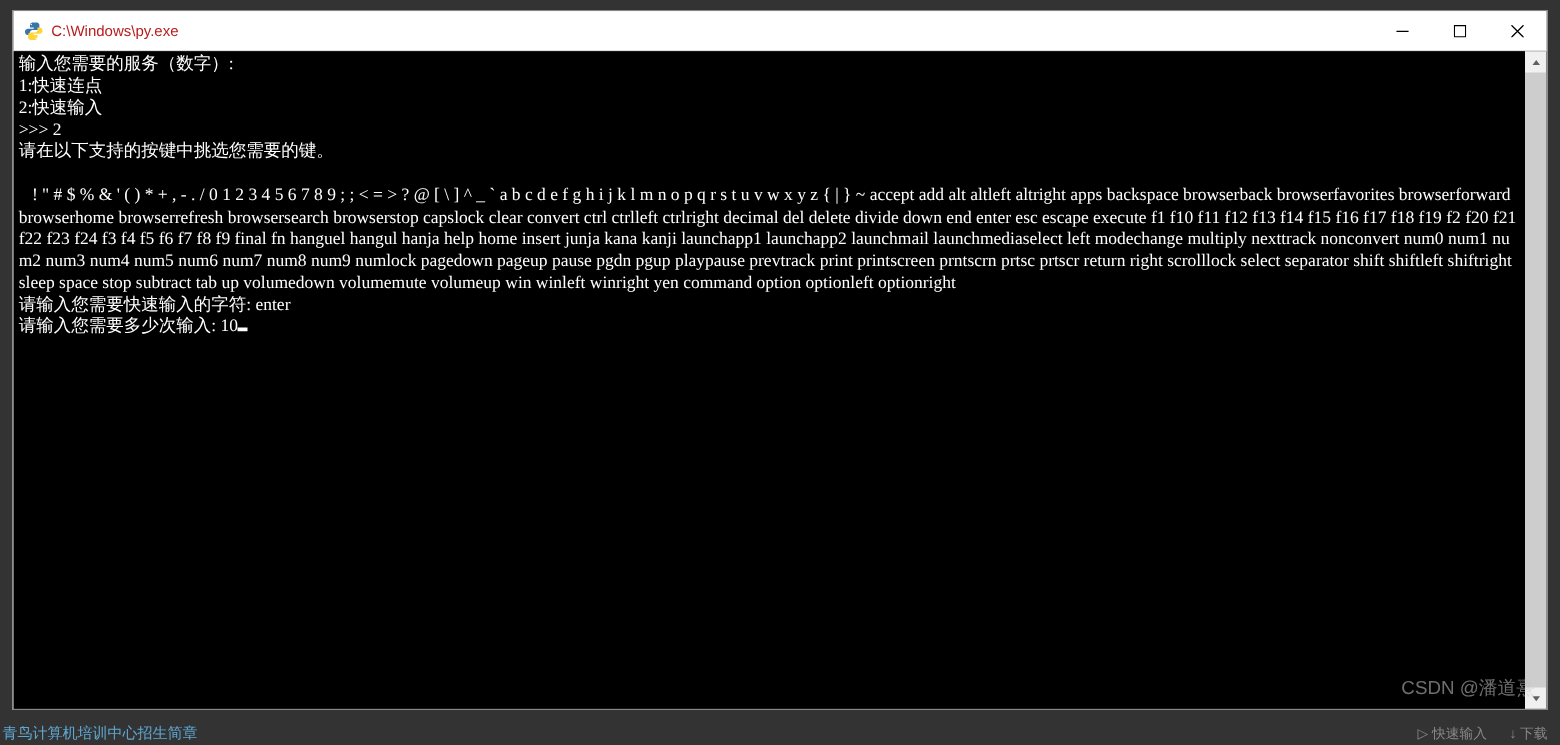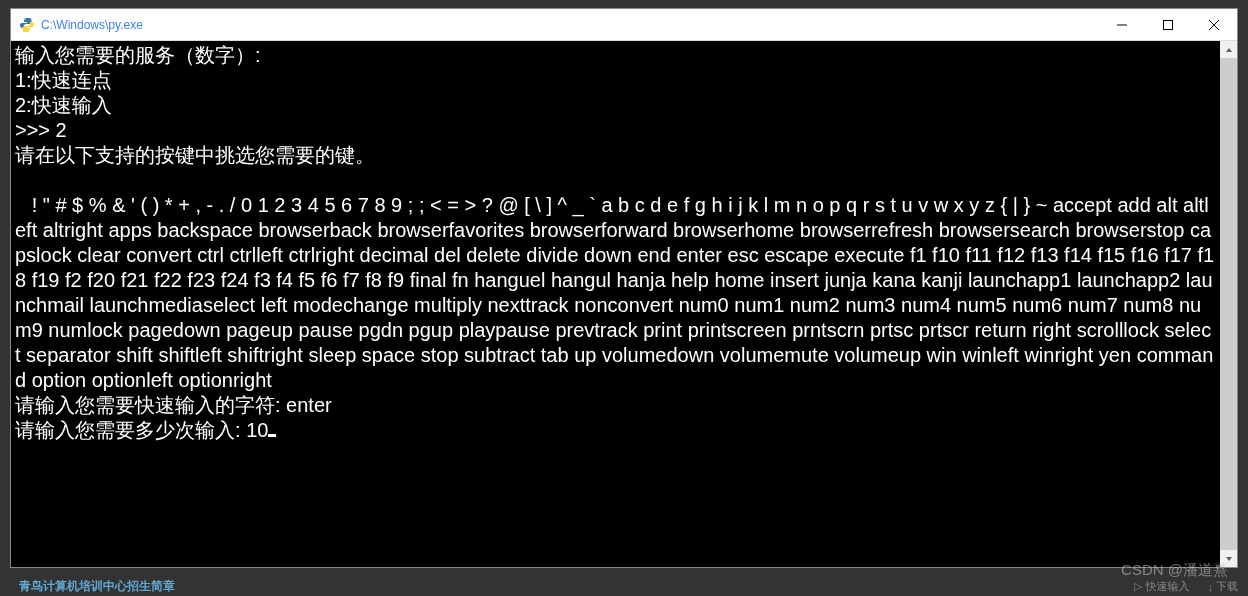--- a/index.html
+++ b/index.html
@@ -41,7 +41,7 @@
     }
     .titlebar-title {
       font-size: 12px;
-      color: #3b82f6;
+      color: #b91c1c;
       flex: 1;
     }
     .titlebar-controls {

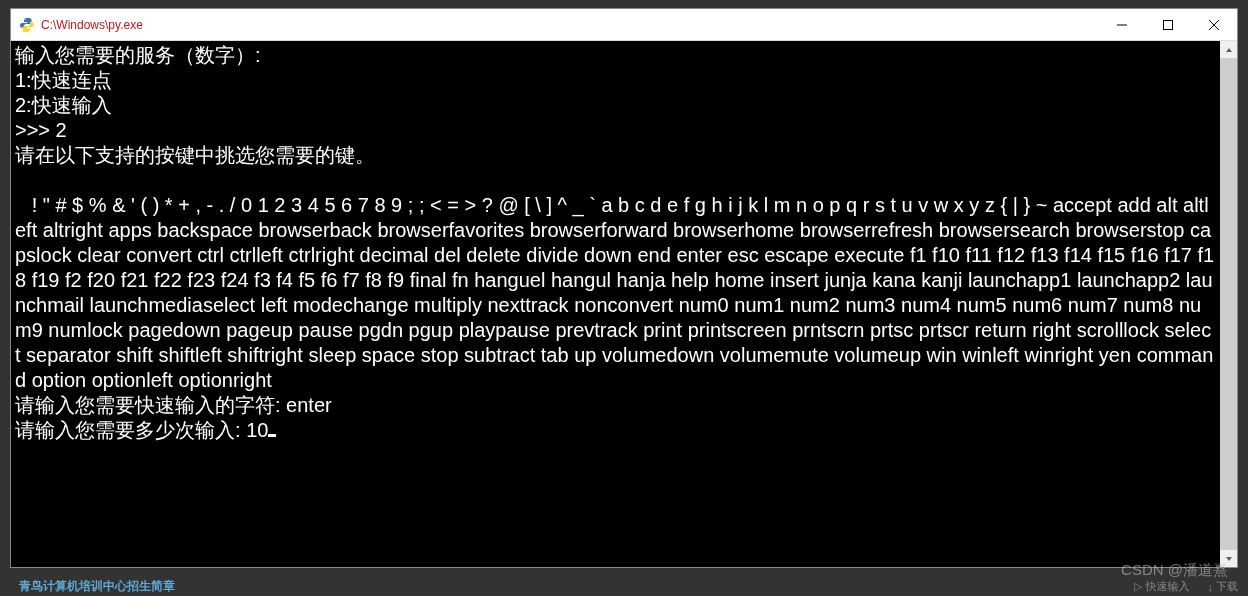--- a/index.html
+++ b/index.html
@@ -66,8 +66,8 @@
       flex: 1;
       background: #000;
       color: #fff;
-      font-family: Liberation Sans, sans-serif;
-      font-size: 20px;
+      font-family: Liberation Serif, serif;
+      font-size: 14px;
       line-height: 1.25;
       padding: 2px 4px;
       white-space: pre-wrap;

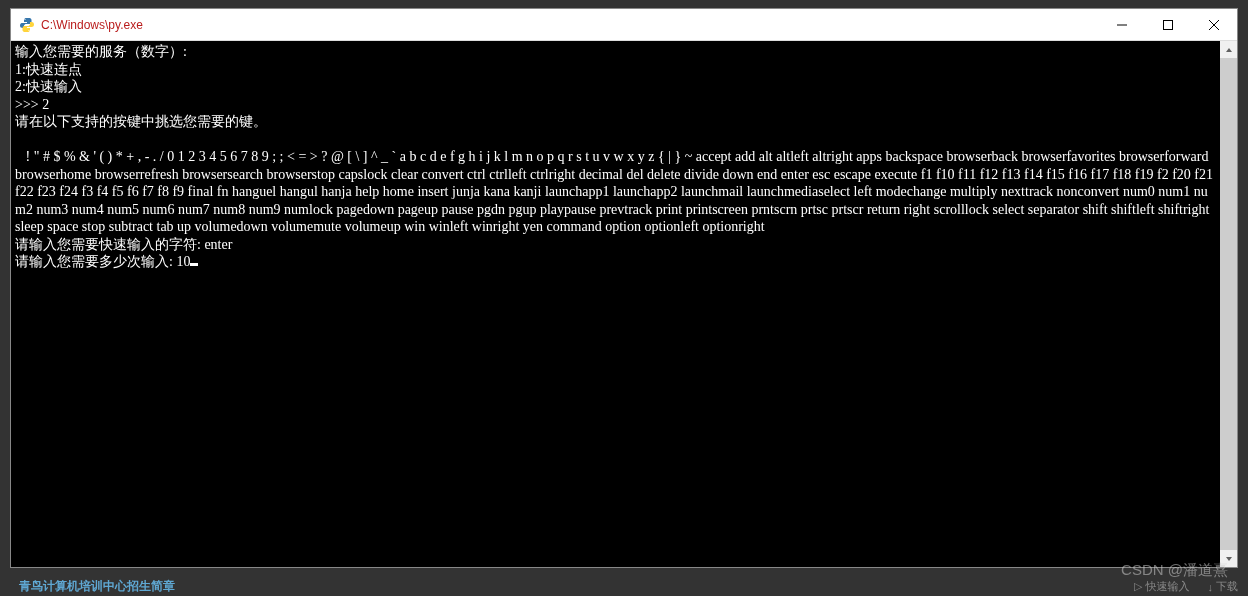--- a/index.html
+++ b/index.html
@@ -113,7 +113,7 @@
     .watermark {
       position: absolute;
       right: 20px;
-      bottom: 16px;
+      bottom: 36px;
       color: rgba(200,200,200,0.55);
       font-size: 15px;
       font-family: "Microsoft YaHei", sans-serif;

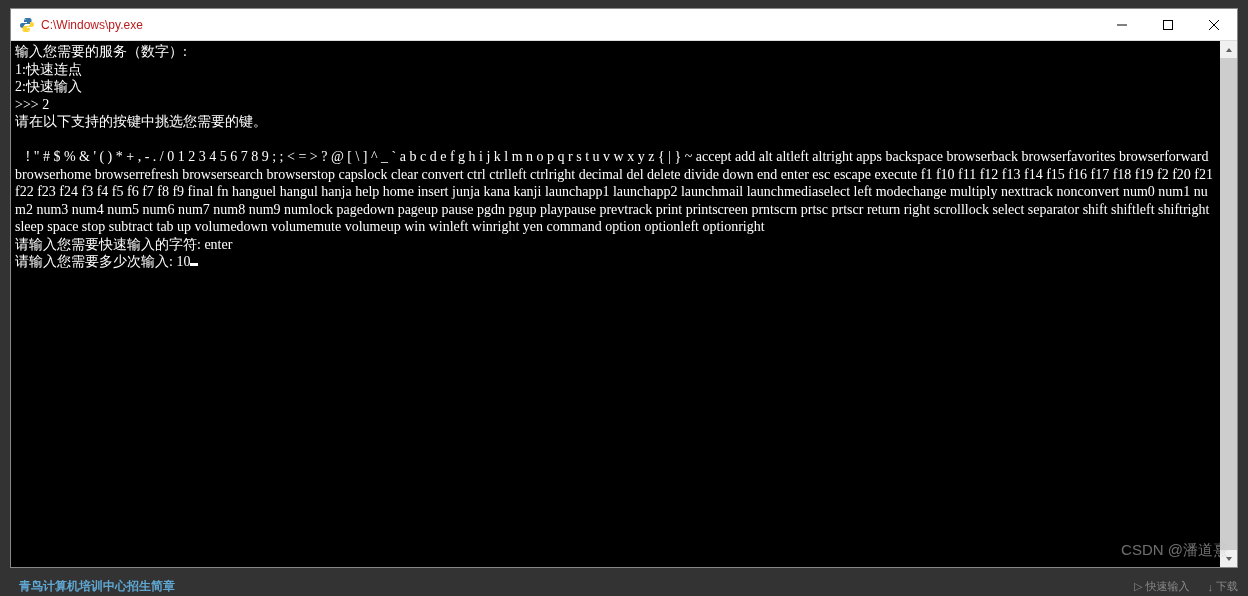--- a/index.html
+++ b/index.html
@@ -133,8 +133,7 @@
     }
     .taskbar-left {
       color: #5fa8d3;
-      padding-left: 19px;
-      font-weight: bold;
+      padding-left: 2px;
     }
     .taskbar-right {
       position: absolute;

